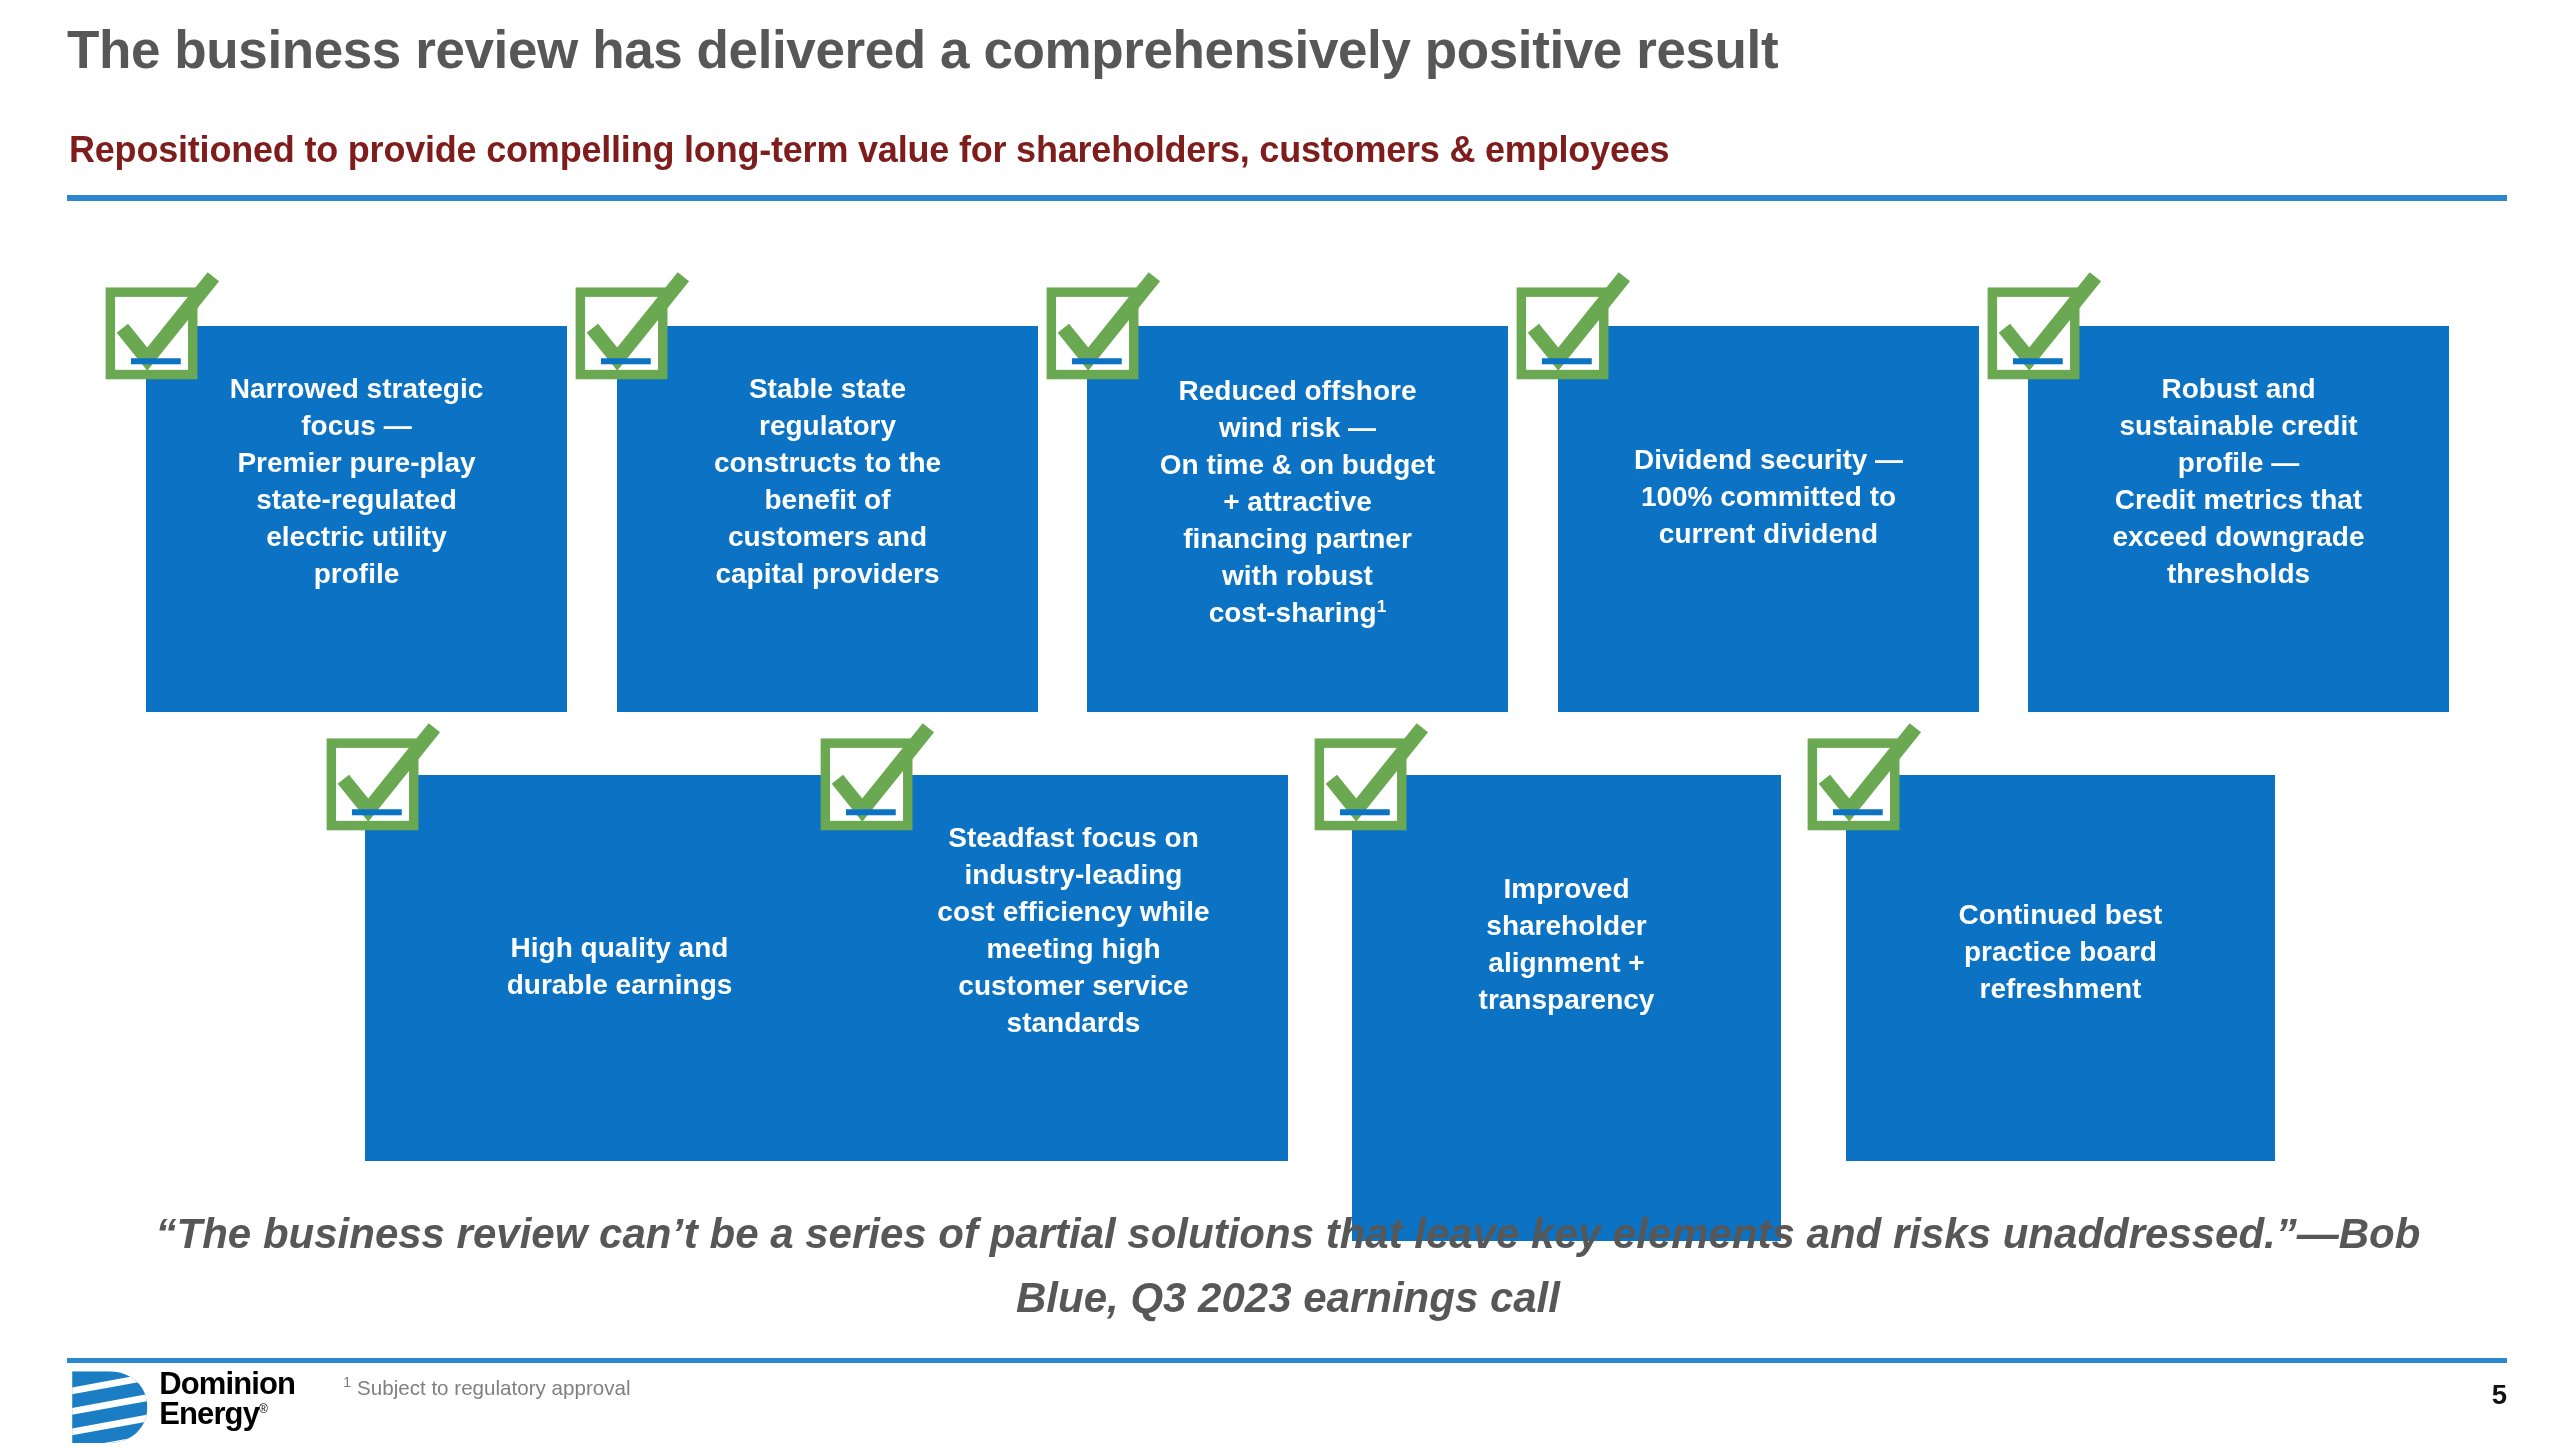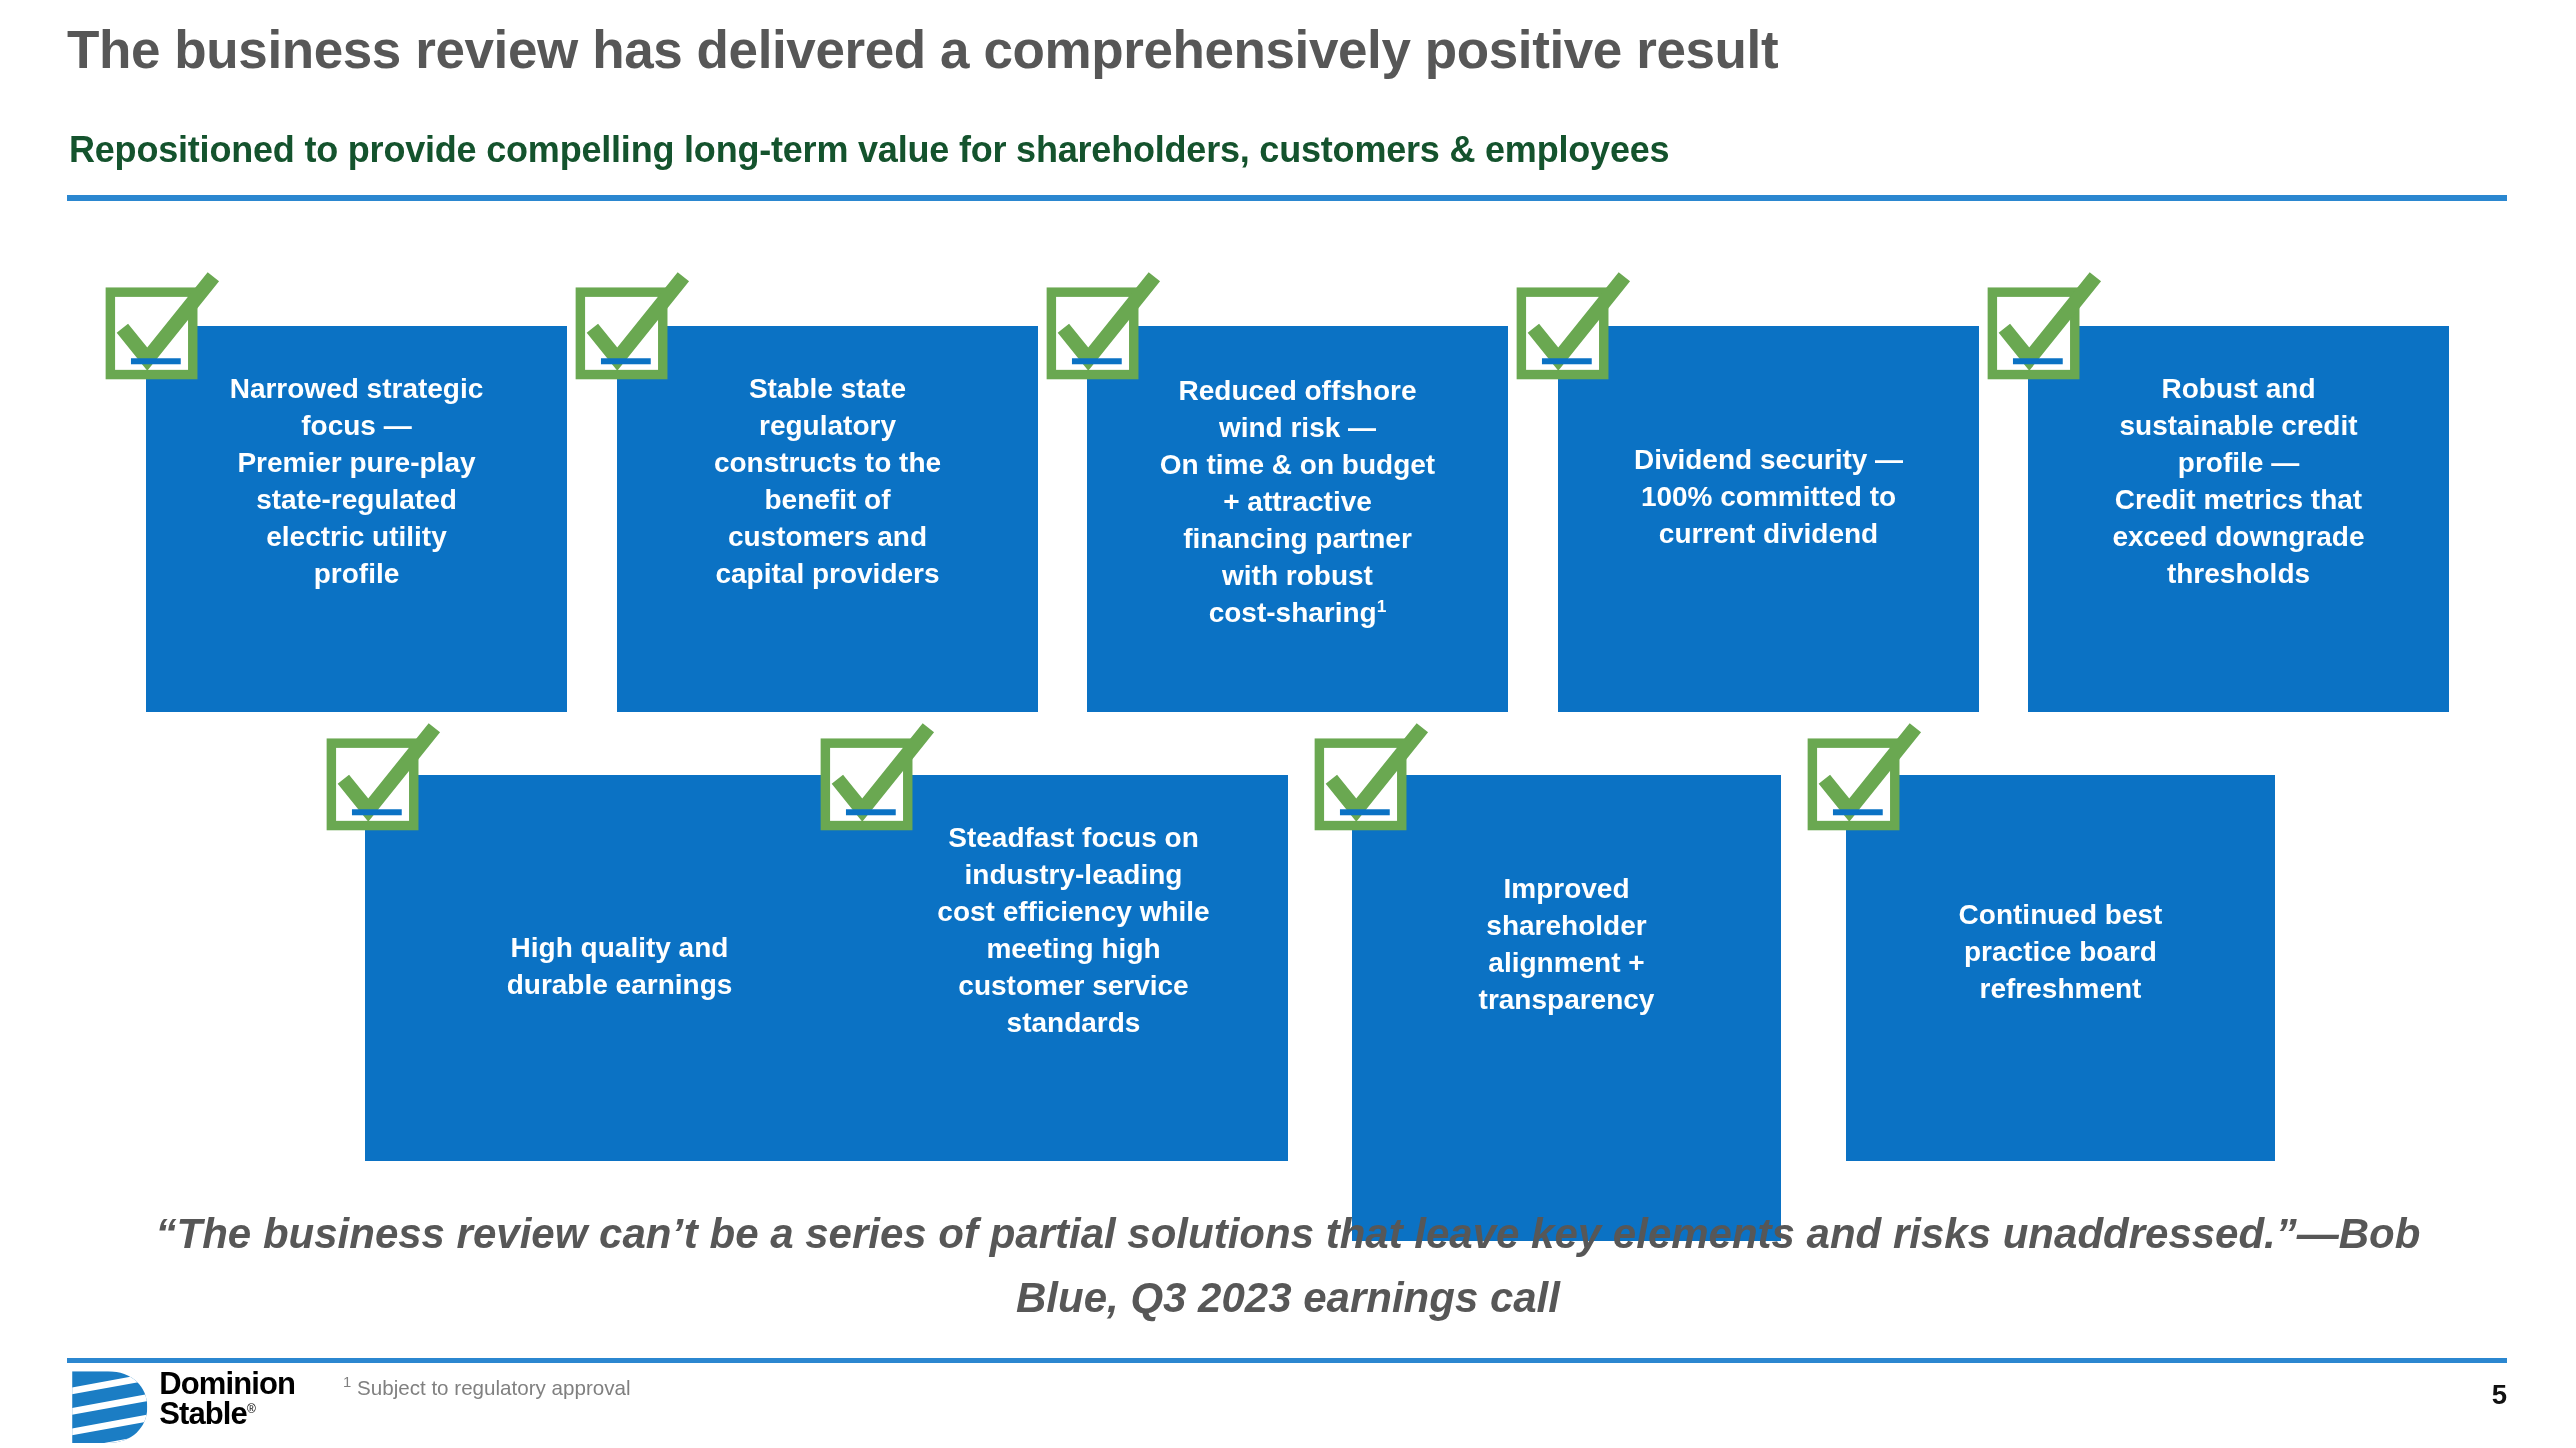--- a/index.html
+++ b/index.html
@@ -37,7 +37,7 @@
     top: 129px;
     font-size: 36px;
     font-weight: bold;
-    color: #14532d;
+    color: #7f1d1d;
     letter-spacing: -0.2px;
     white-space: nowrap;
   }

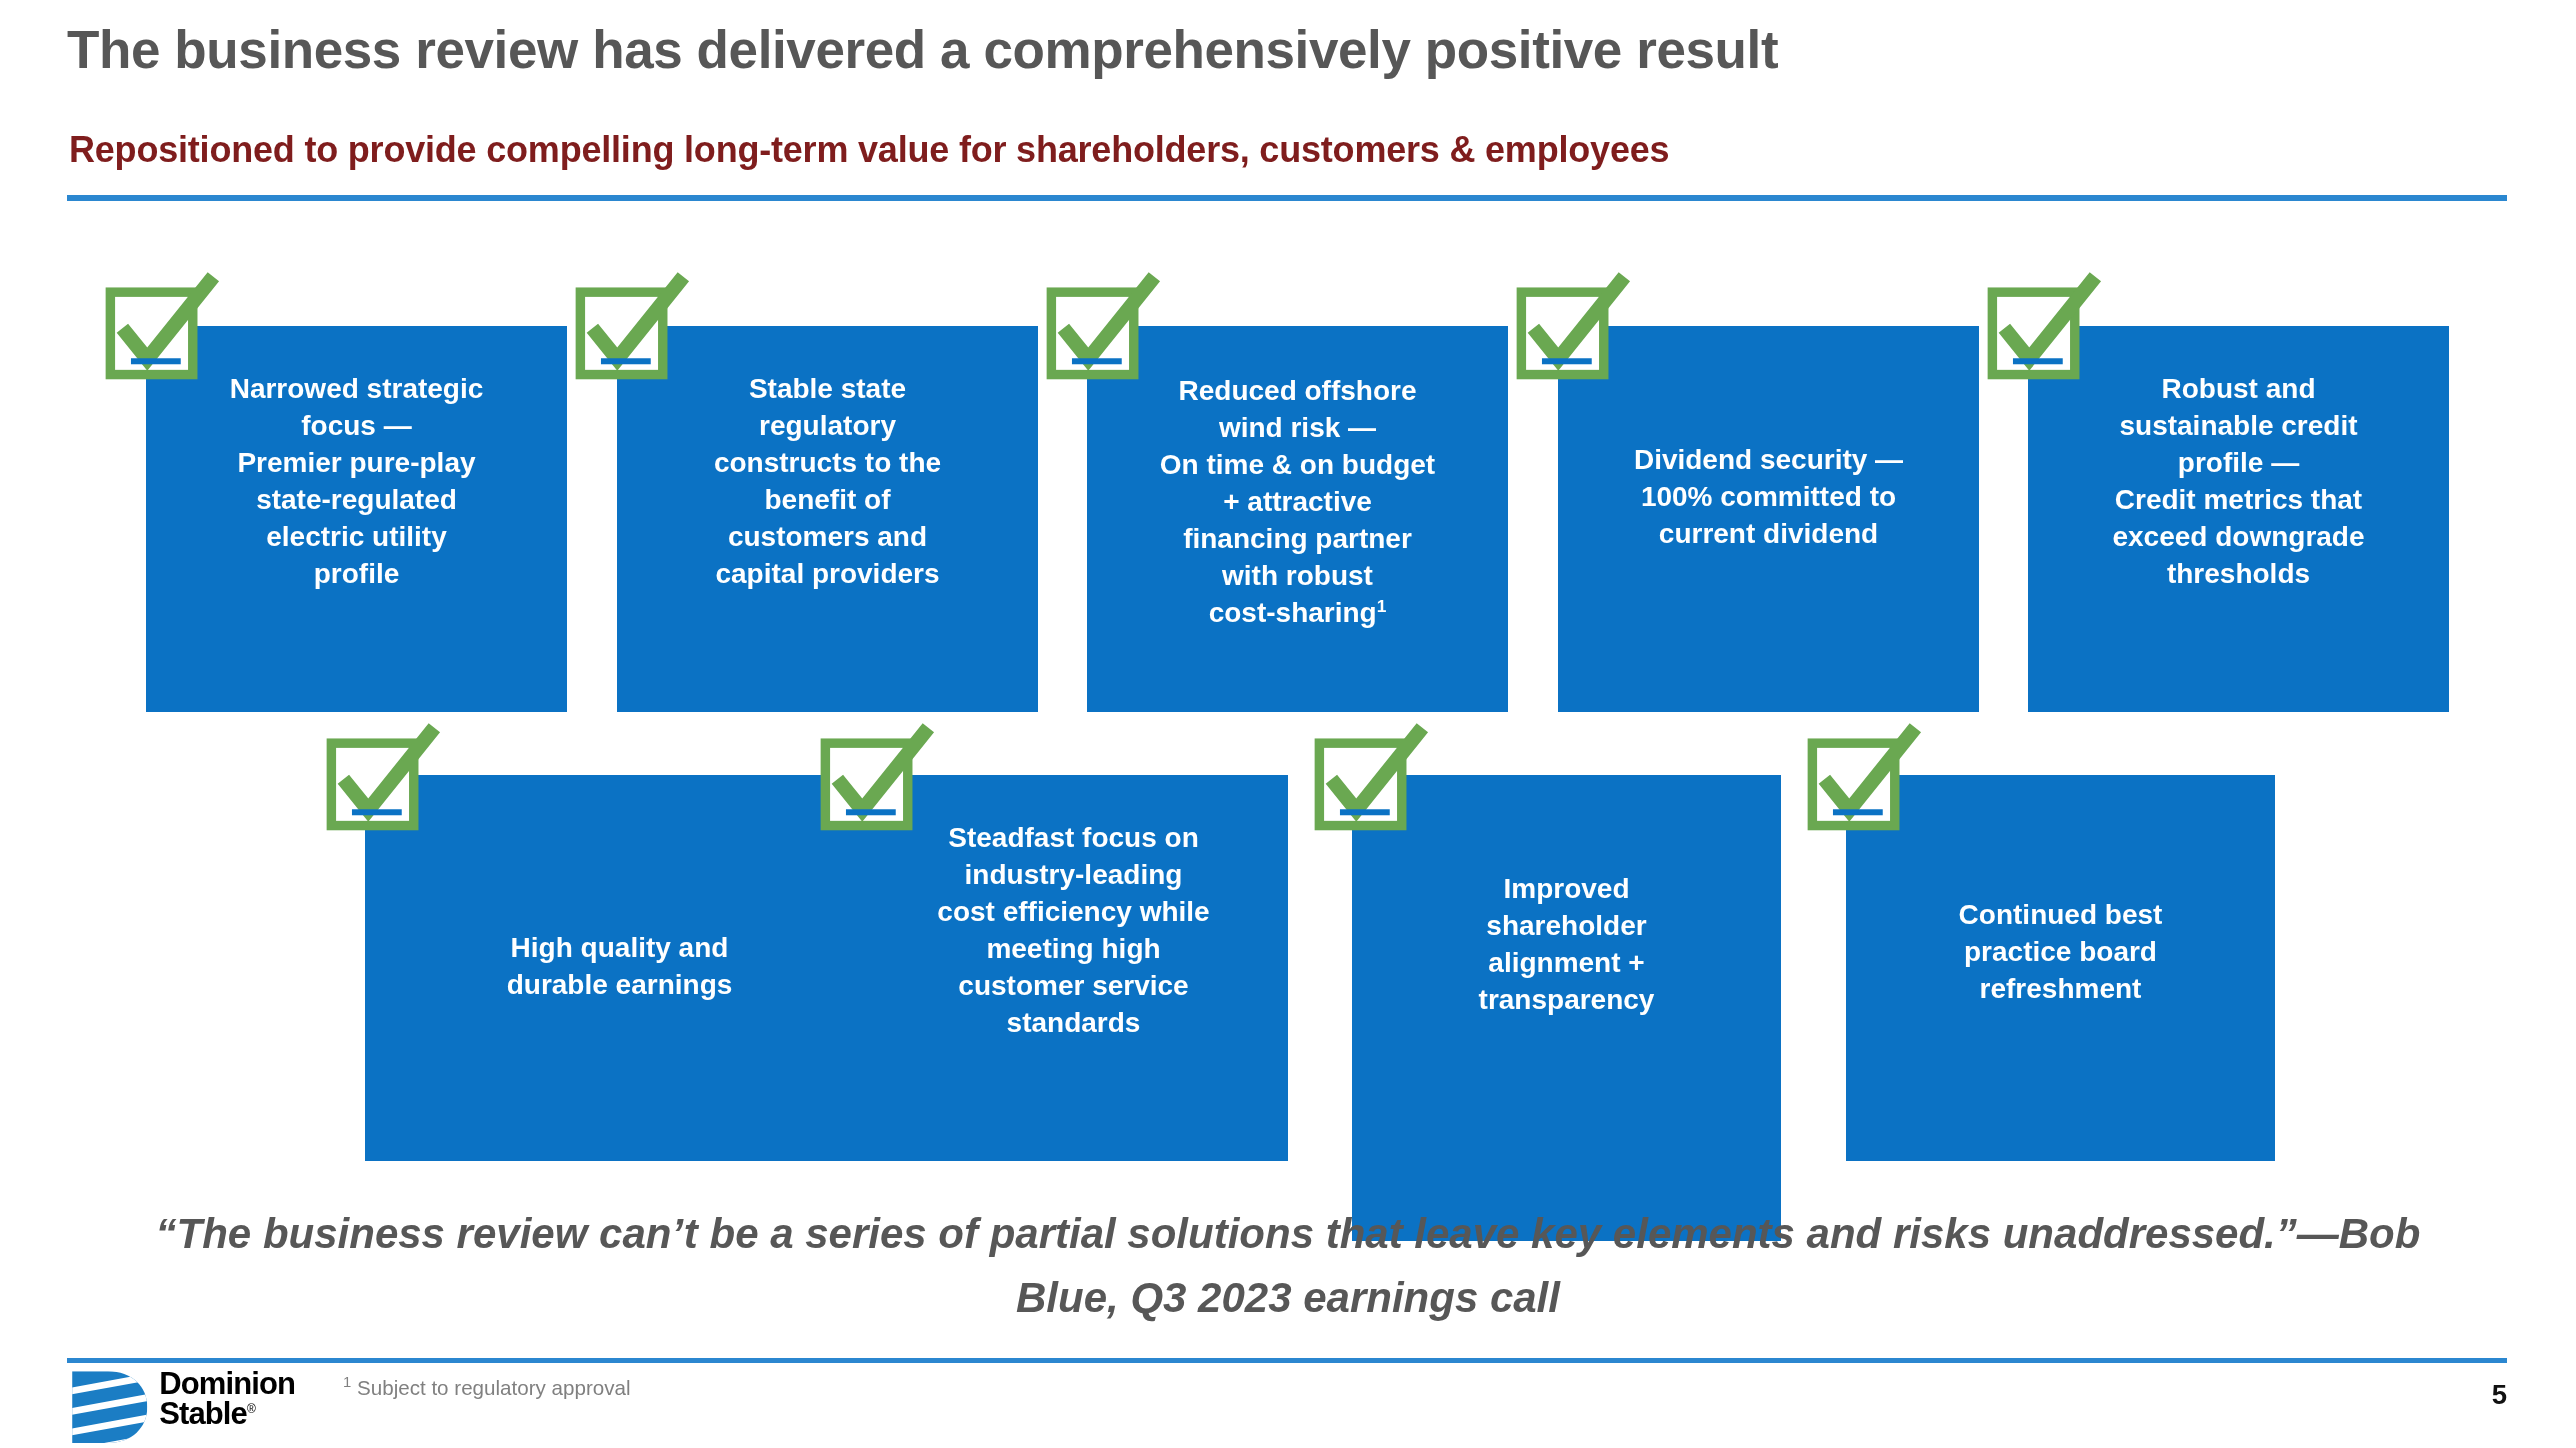--- a/index.html
+++ b/index.html
@@ -310,7 +310,7 @@
   </svg>
   <div id="logo-words">
     <span class="l1">Dominion</span>
-    <span class="l2"><span>Stable</span><span class="reg">®</span></span>
+    <span class="l2"><span>Energy</span><span class="reg">®</span></span>
   </div>
 </div>
 

